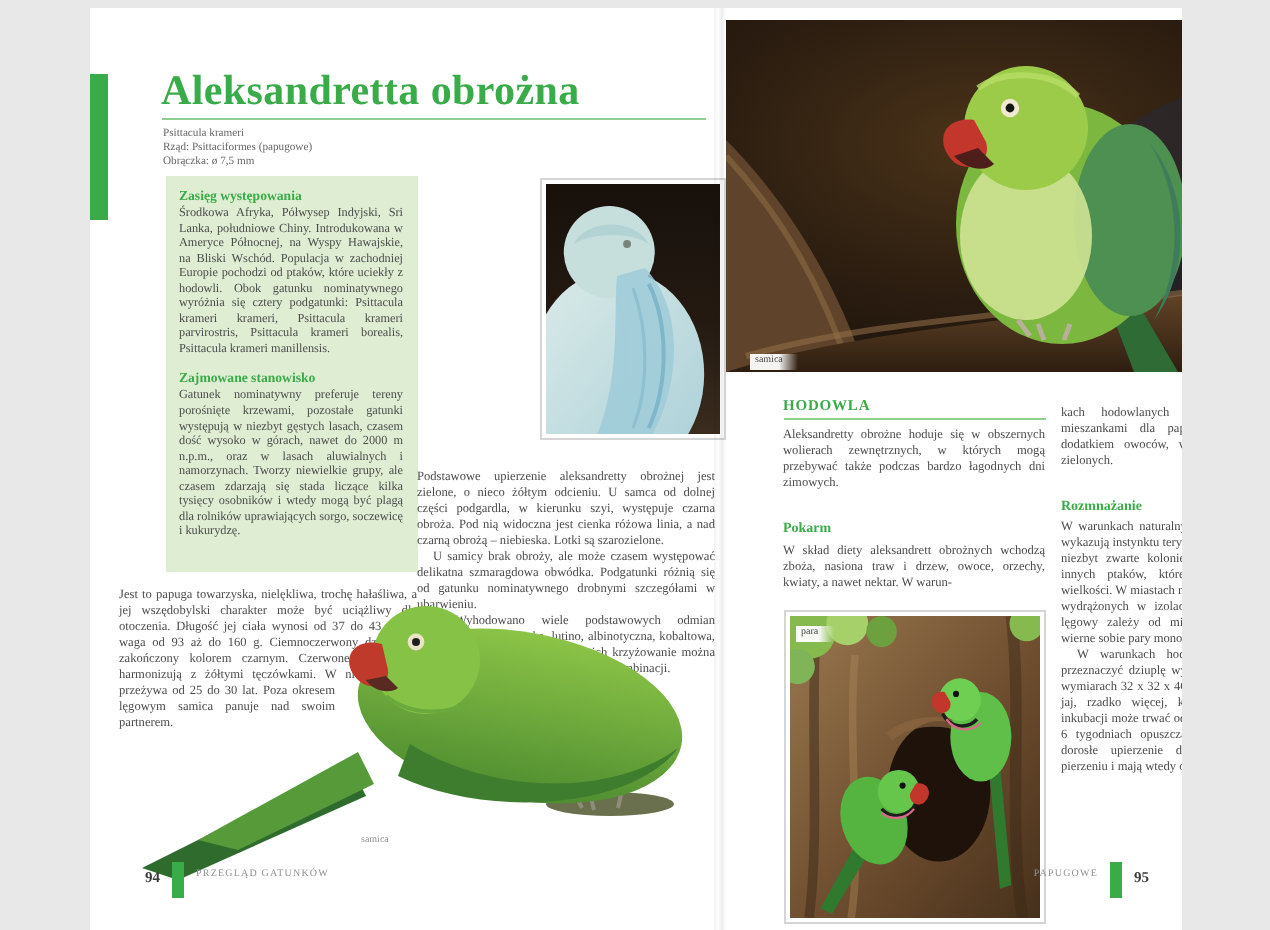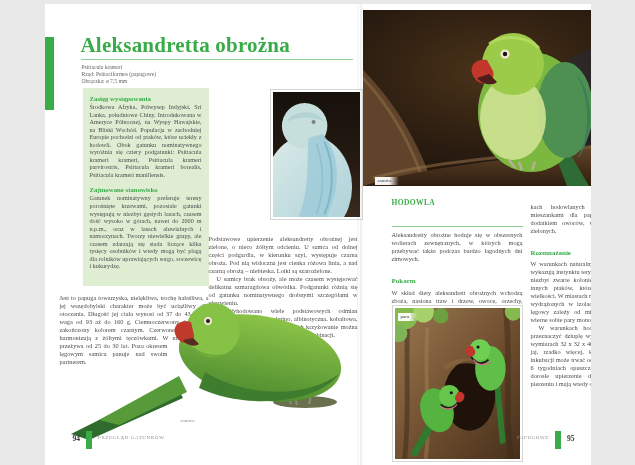--- a/index.html
+++ b/index.html
@@ -21,7 +21,7 @@
   .infobox{position:absolute;left:38px;top:84px;width:126px;height:198px;background:var(--box);padding:7px 7px 5px;}
   .infobox h3{font-size:6.8px;color:var(--green);margin:0 0 2px;font-weight:bold;}
   .infobox p{font-size:6.15px;line-height:7.55px;color:var(--txt);text-align:justify;margin:0 0 7px;}
-  .h-caps{font-size:7.5px;font-weight:bold;color:var(--green);letter-spacing:.4px;border-bottom:1px solid var(--green-light);padding-bottom:19px;}
+  .h-caps{font-size:7.5px;font-weight:bold;color:var(--green);letter-spacing:.4px;border-bottom:1px solid var(--green-light);padding-bottom:2px;}
   .body-txt{font-size:6.3px;line-height:8px;color:var(--txt);text-align:justify;}
   .charakterystyka{position:absolute;left:15px;top:286px;width:150px;}
   .charakterystyka .body-txt{margin-top:4px;}

